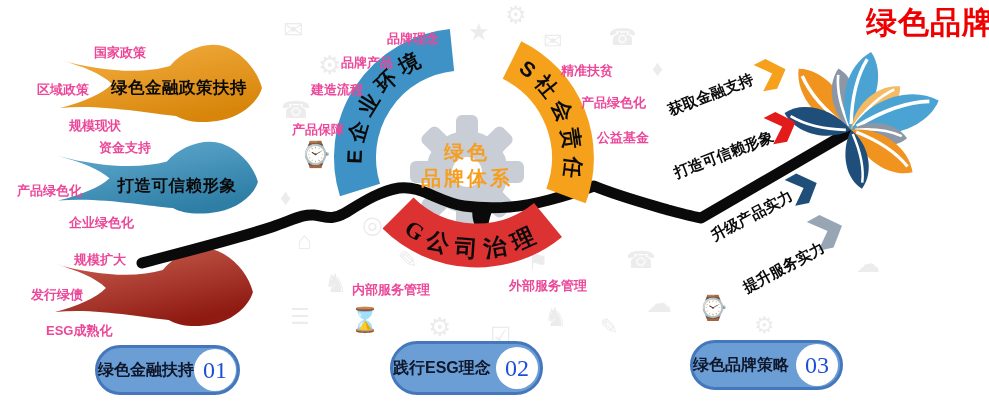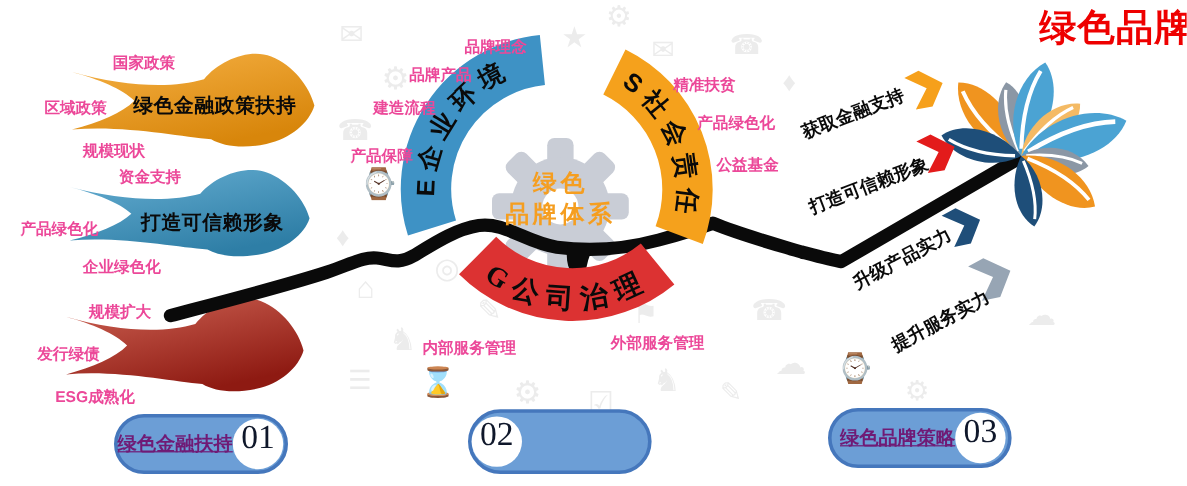--- a/index.html
+++ b/index.html
@@ -28,7 +28,7 @@
   
   .pill{position:absolute;background:#6C9ED6;border:3px solid #4577BC;border-radius:999px;
     display:flex;align-items:center;box-sizing:border-box;z-index:3;padding-right:2px;}
-  .pill-label{flex:1;text-align:right;font-weight:bold;font-size:16px;color:#701a75;white-space:nowrap;text-decoration:underline;}
+  .pill-label{flex:1;text-align:left;font-weight:bold;font-size:16px;color:#0f172a;white-space:nowrap;}
   .pill-num{width:42px;height:42px;background:#ffffff;border-radius:50%;flex:0 0 auto;
     display:flex;align-items:flex-start;justify-content:center;
     font-family:"Liberation Serif","DejaVu Serif",serif;font-size:28px;color:#0f172a;}

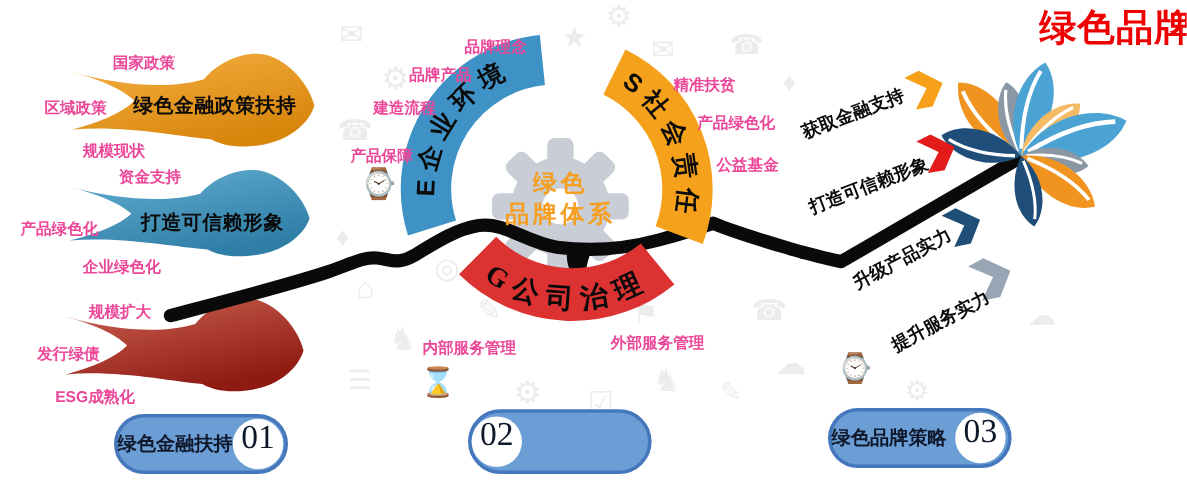--- a/index.html
+++ b/index.html
@@ -30,8 +30,8 @@
     display:flex;align-items:center;box-sizing:border-box;z-index:3;padding-right:2px;}
   .pill-label{flex:1;text-align:left;font-weight:bold;font-size:16px;color:#0f172a;white-space:nowrap;}
   .pill-num{width:42px;height:42px;background:#ffffff;border-radius:50%;flex:0 0 auto;
-    display:flex;align-items:flex-start;justify-content:center;
-    font-family:"Liberation Serif","DejaVu Serif",serif;font-size:28px;color:#0f172a;}
+    display:flex;align-items:center;justify-content:center;
+    font-family:"Liberation Serif","DejaVu Serif",serif;font-size:24px;color:#1d4ed8;}
 </style>
 </head>
 <body>

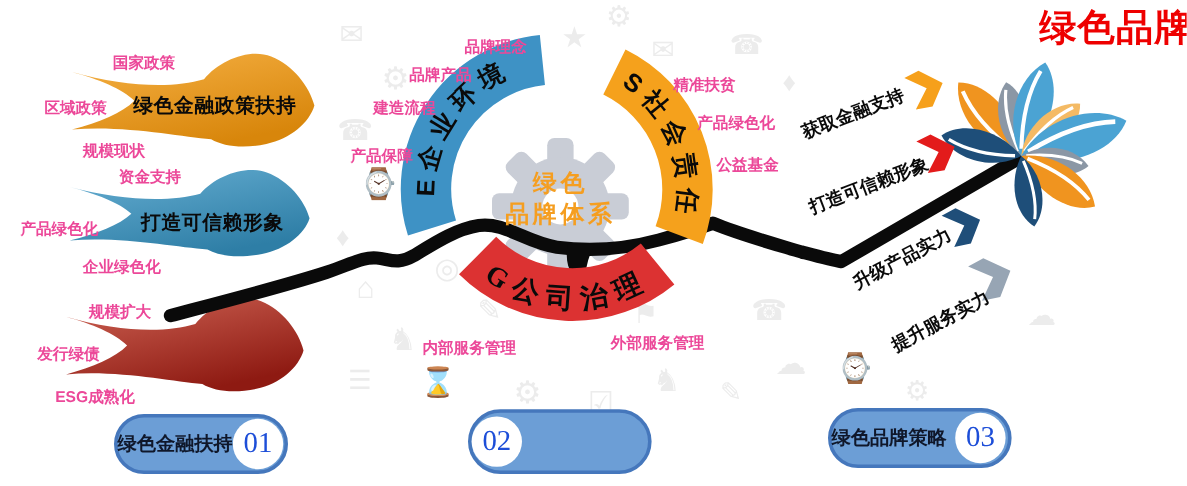--- a/index.html
+++ b/index.html
@@ -188,6 +188,7 @@
     </div>
   </div>
   <div class="pill" style="left:390px;top:341px;width:153px;height:54px">
+    <div class="pill-label">践行ESG理念</div>
     <div class="pill-num">
       <span>02</span>
     </div>

